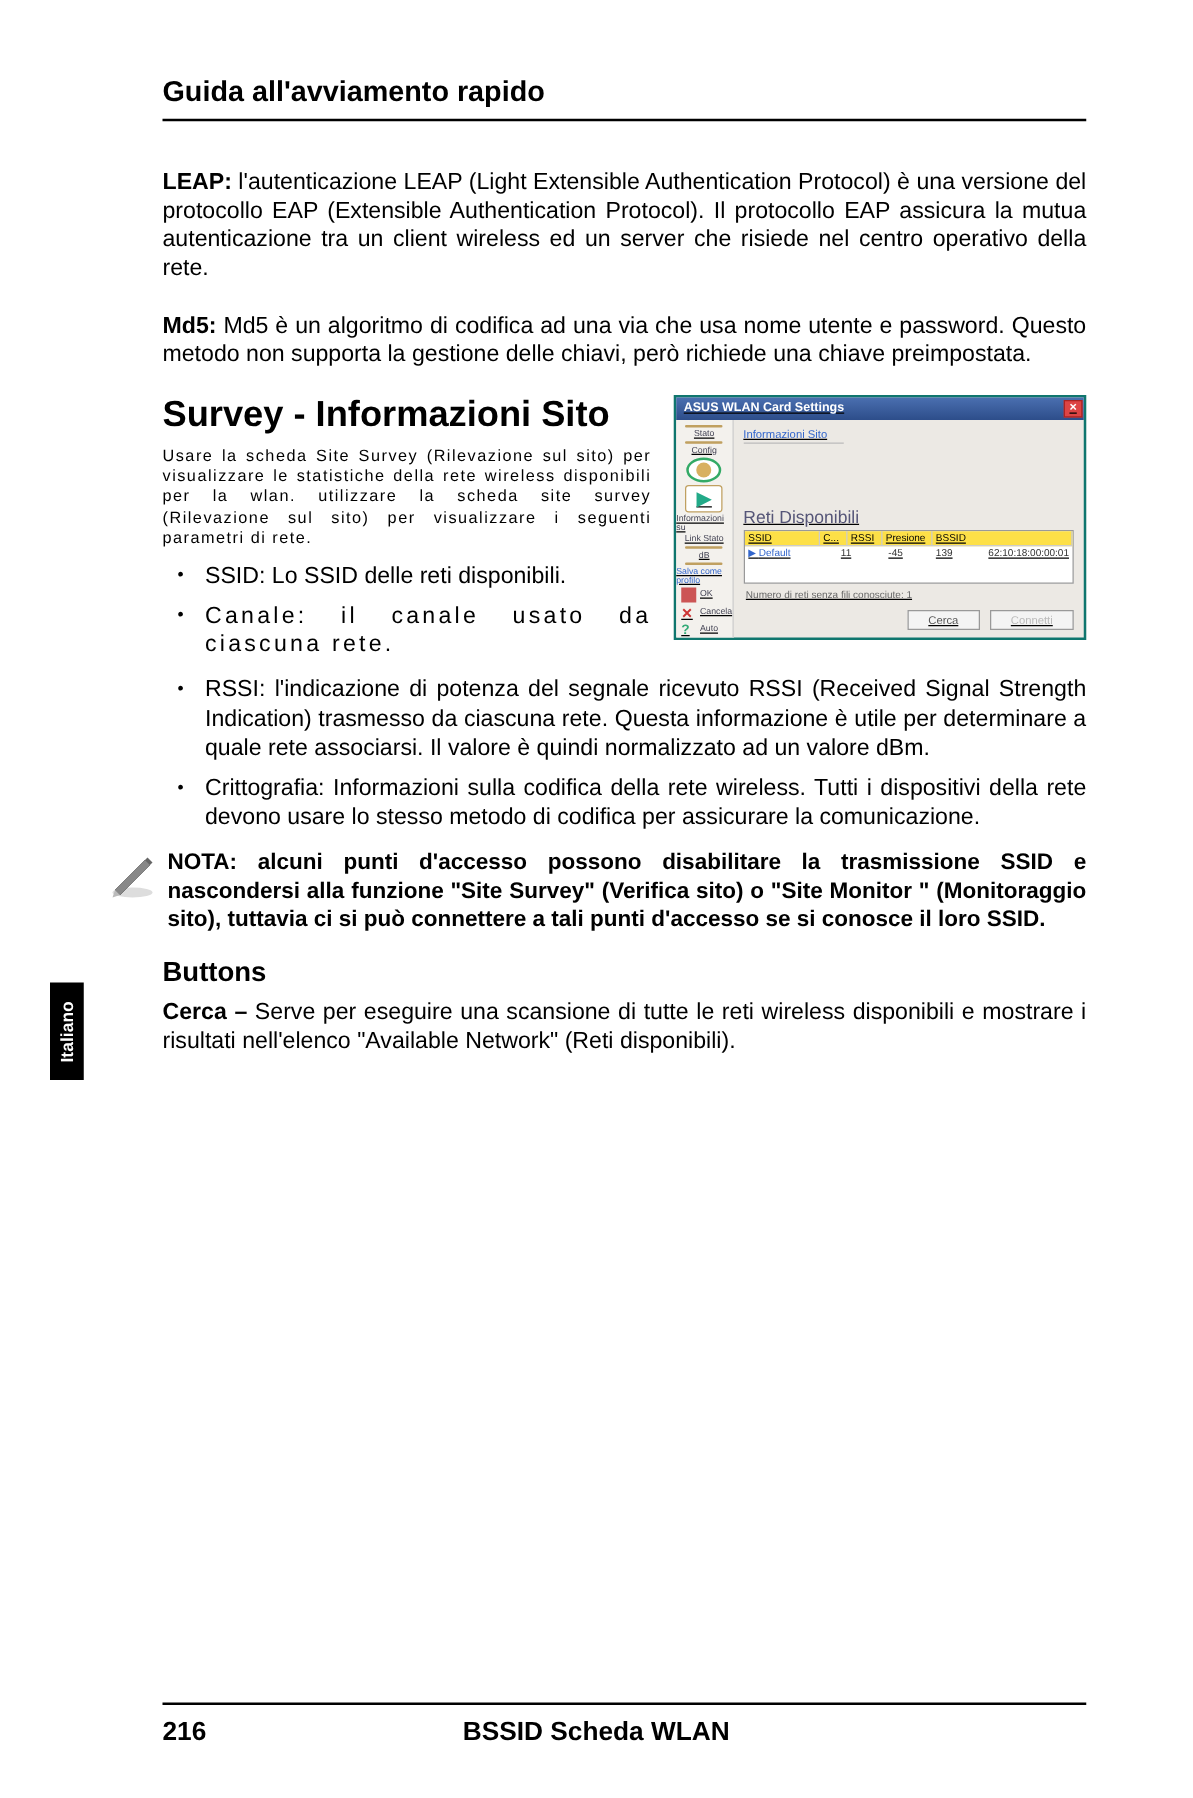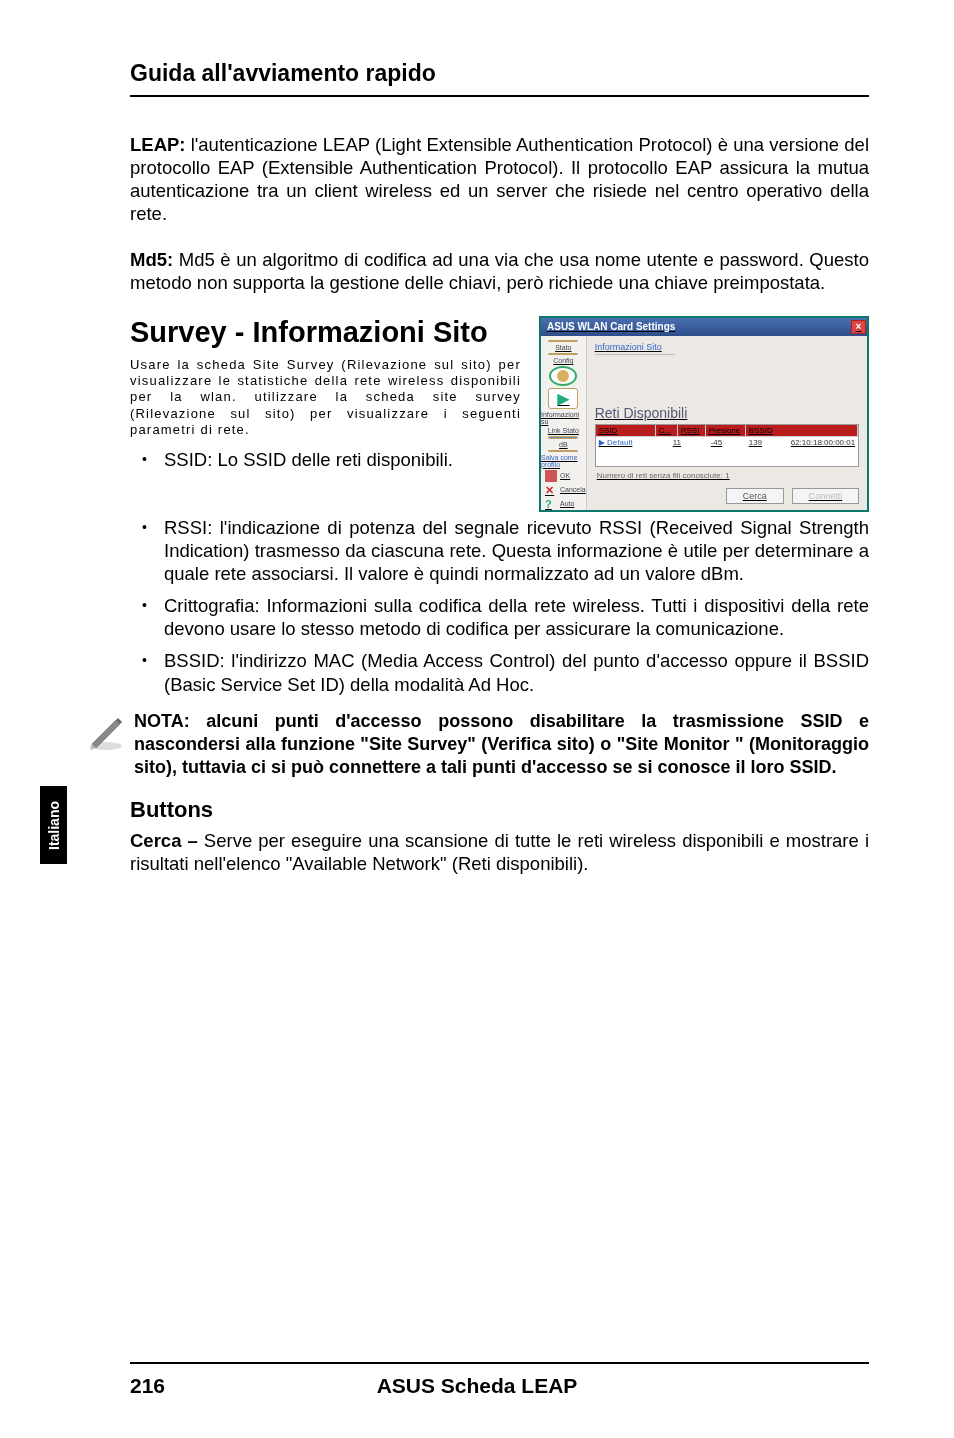--- a/index.html
+++ b/index.html
@@ -176,7 +176,7 @@
   }
   .scr-thead {
     display: flex;
-    background: #b91c1c;
+    background: #fde047;
     border-bottom: 1px solid #ccc;
   }
   .scr-thead span {

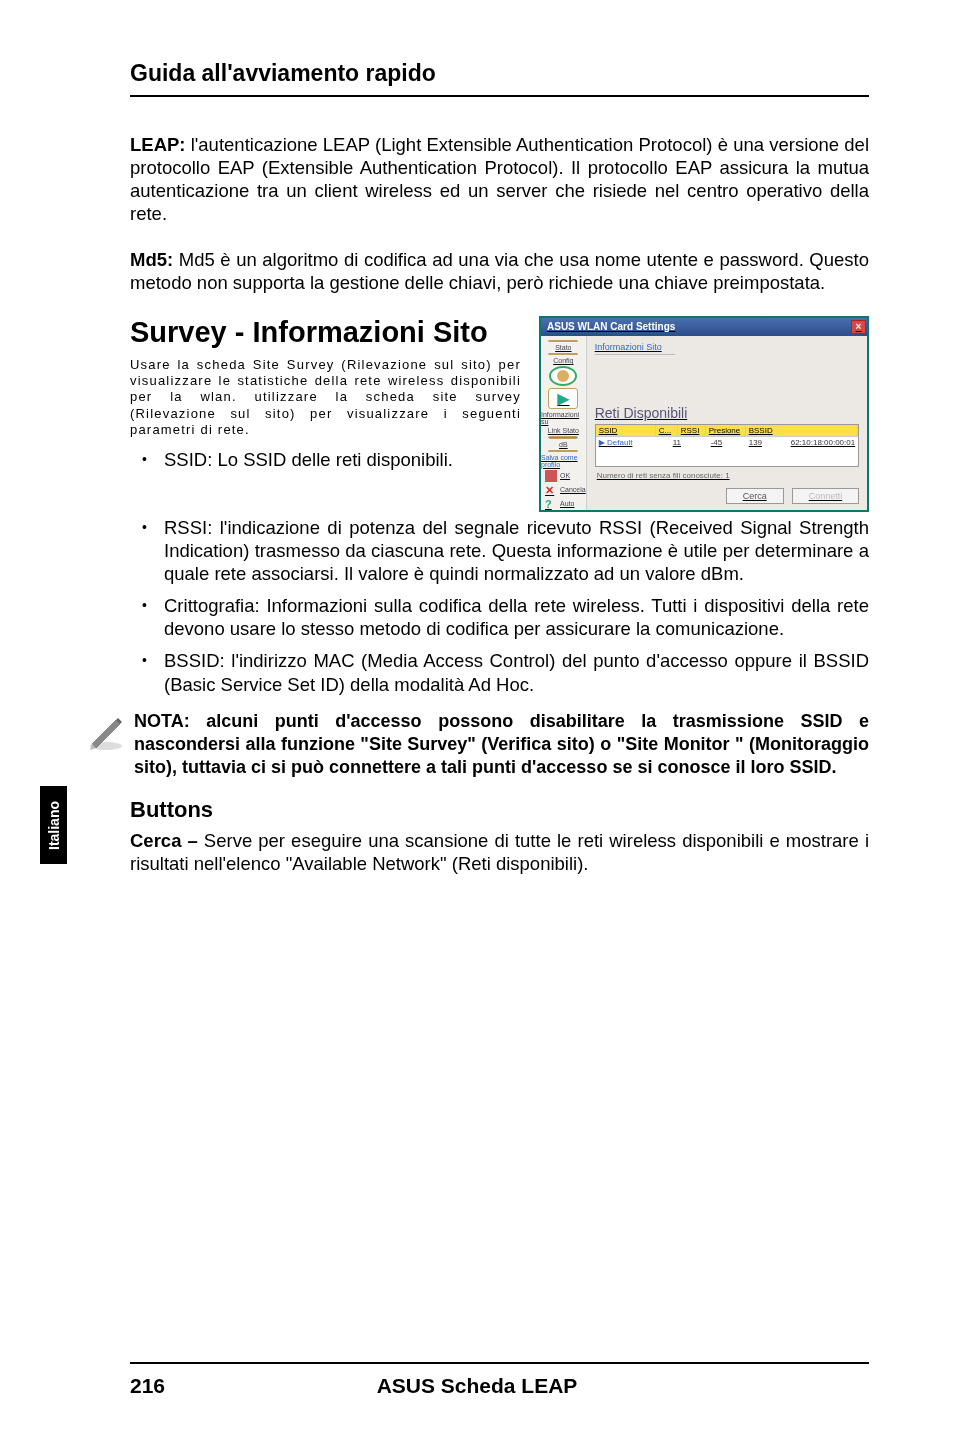--- a/index.html
+++ b/index.html
@@ -315,6 +315,9 @@
       <ul class="bullets">
         <li>
           <span class="bold">SSID:</span><span> Lo SSID delle reti disponibili.</span>
+        </li>
+        <li>
+          <span class="bold stretch2">Canale:</span><span class="stretch2"> il canale usato da ciascuna rete.</span>
         </li>
       </ul>
     </div>

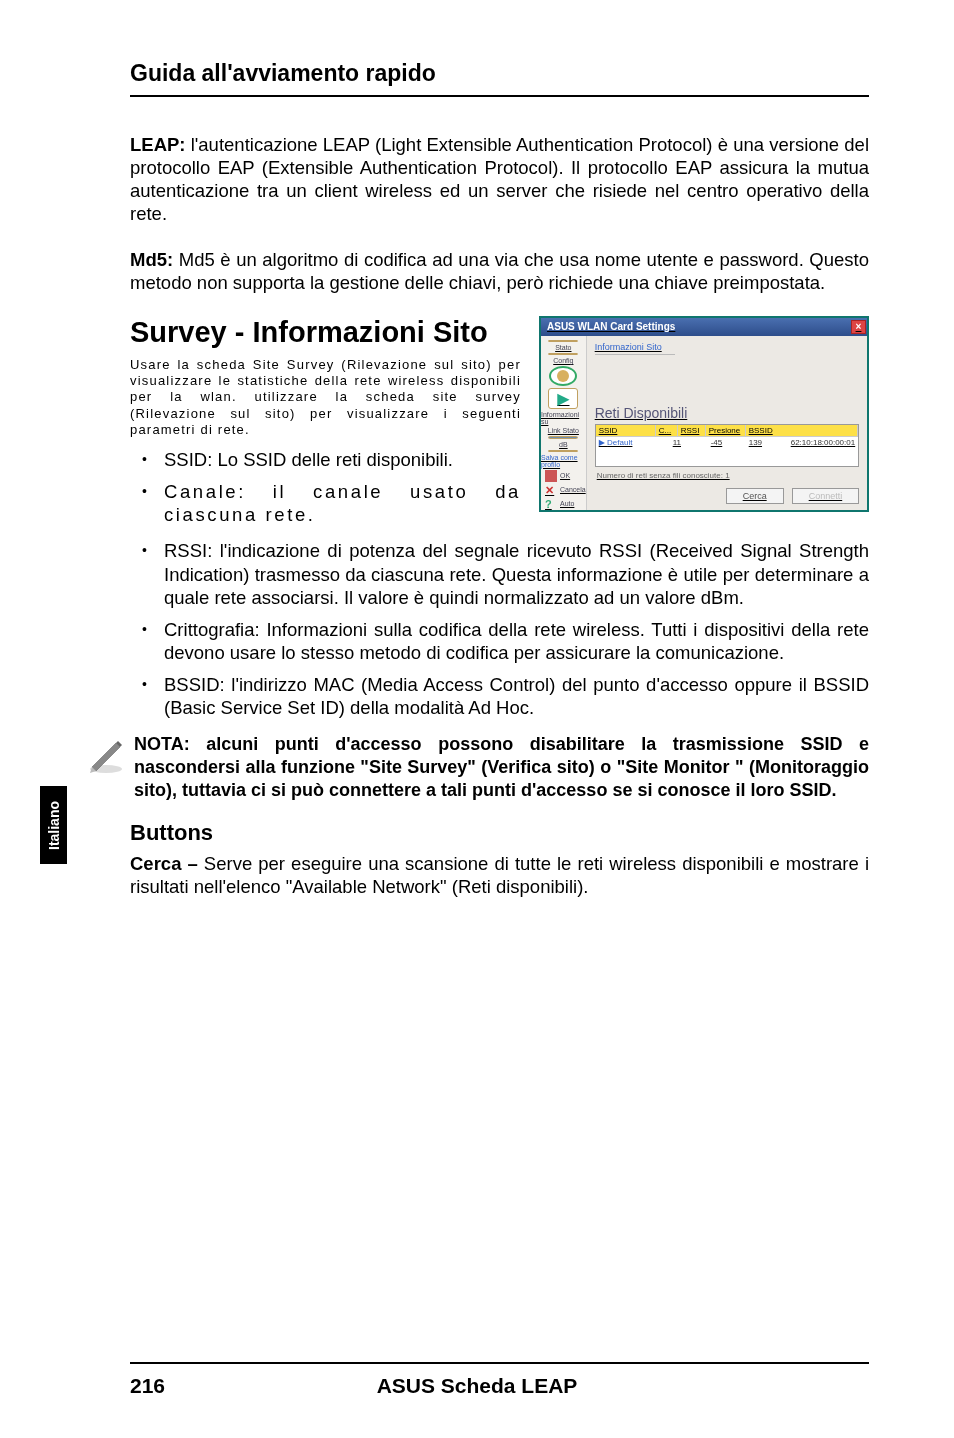--- a/index.html
+++ b/index.html
@@ -396,9 +396,6 @@
     <li>
       <span class="bold">Crittografia:</span><span> Informazioni sulla codifica della rete wireless. Tutti i dispositivi della rete devono usare lo stesso metodo di codifica per assicurare la comunicazione.</span>
     </li>
-    <li>
-      <span class="bold">BSSID:</span><span> l'indirizzo MAC (Media Access Control) del punto d'accesso oppure il BSSID (Basic Service Set ID) della modalità Ad Hoc.</span>
-    </li>
   </ul>
 
   <div class="note-block">

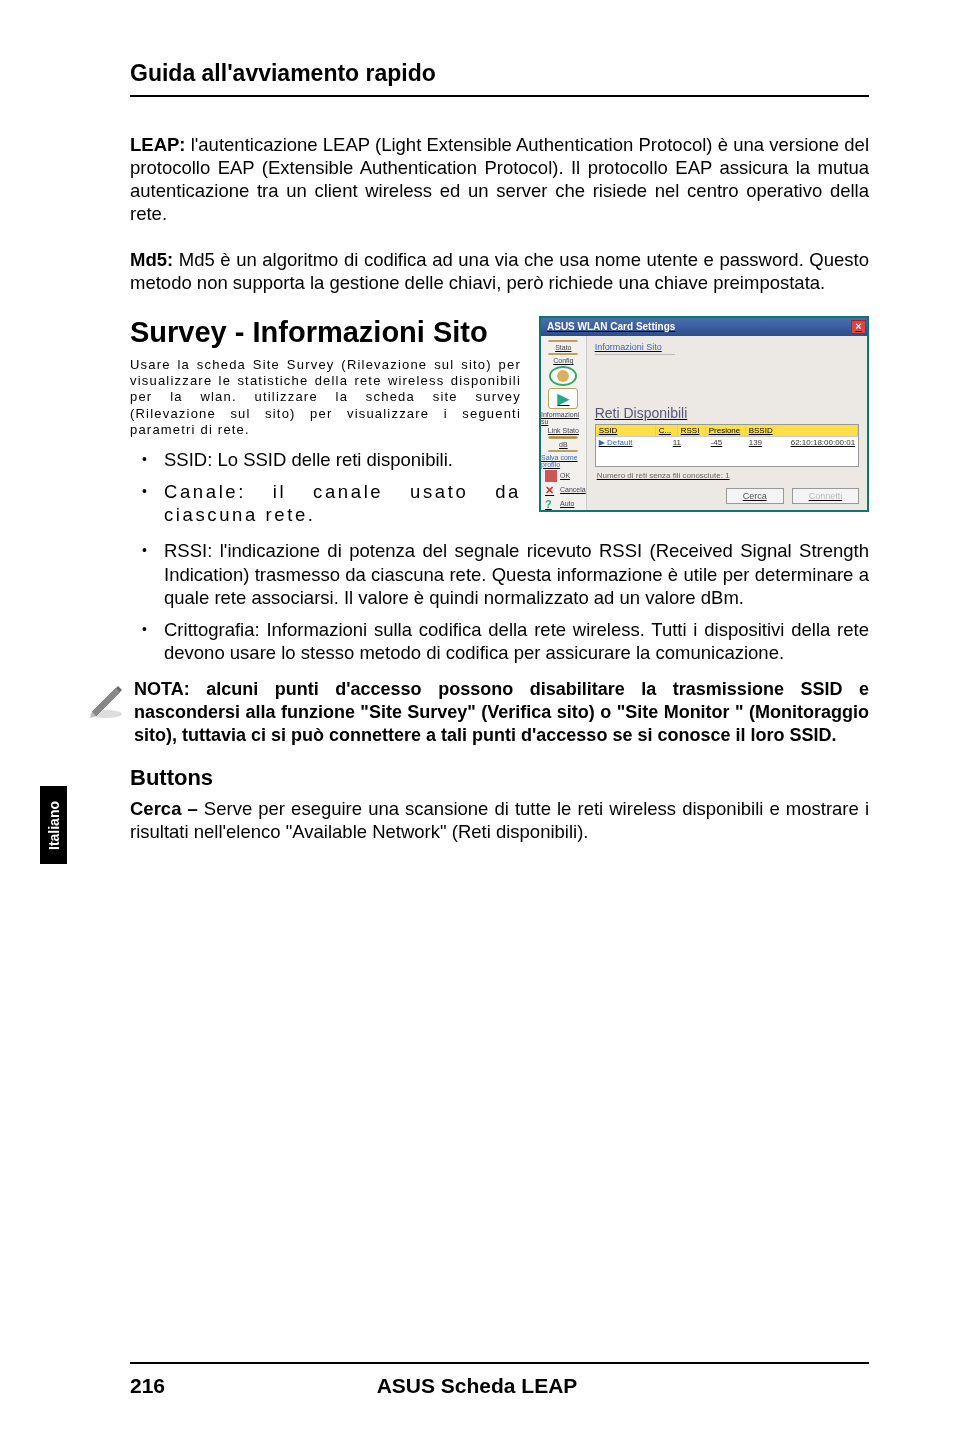--- a/index.html
+++ b/index.html
@@ -423,7 +423,7 @@
   <hr class="footer-rule">
   <div class="footer-row">
     <span>216</span>
-    <span class="footer-center">ASUS Scheda LEAP</span>
+    <span class="footer-center">BSSID Scheda WLAN</span>
     <span></span>
   </div>
 </div>

